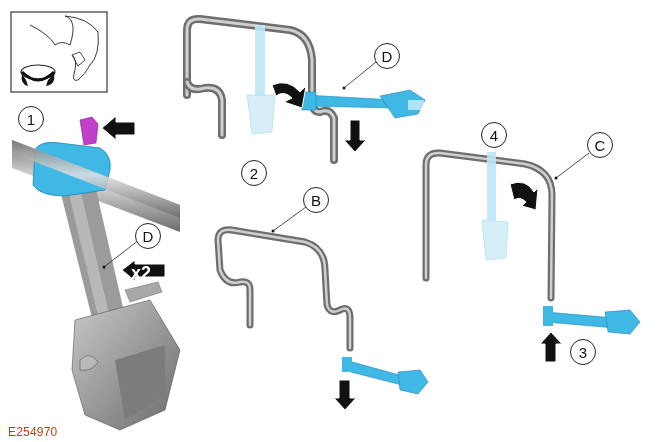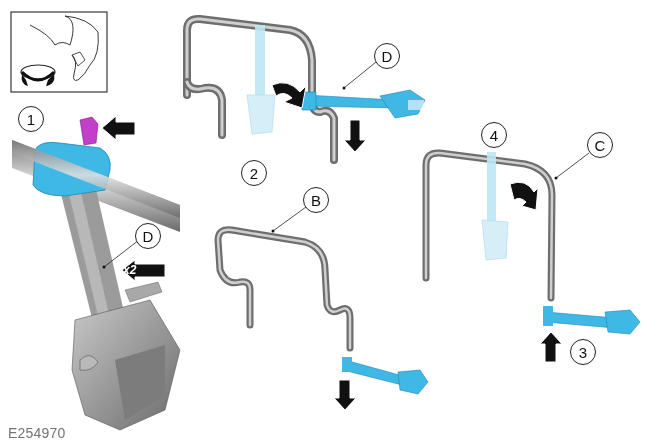--- a/index.html
+++ b/index.html
@@ -11,7 +11,7 @@
     font-size:15px; color:#111; box-sizing:border-box; font-family:"Liberation Sans", sans-serif;
   }
   .figure-id { position:absolute; left:8px; top:425px; font-size:14px; color:#737373; letter-spacing:0.2px;text-align:right; }
-  .x2 { position:absolute; left:123px; top:263px; font-size:12px; color:#fff; font-weight:bold;font-style:italic; }
+  .x2 { position:absolute; left:131px; top:263px; font-size:18px; color:#fff; font-weight:bold; }
 </style>
 </head>
 <body>

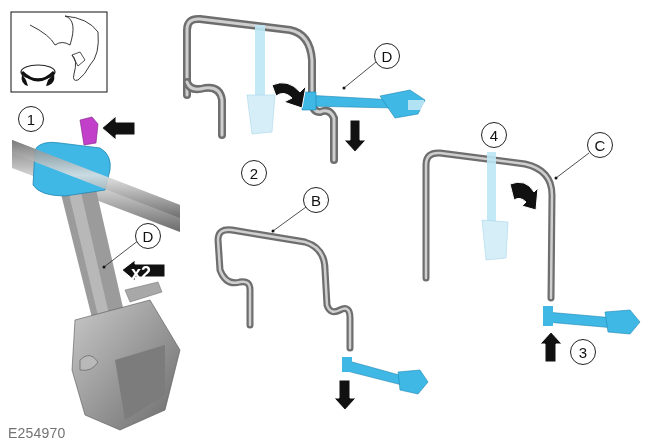--- a/index.html
+++ b/index.html
@@ -10,7 +10,7 @@
     background:#fff; display:flex; align-items:center; justify-content:center;
     font-size:15px; color:#111; box-sizing:border-box; font-family:"Liberation Sans", sans-serif;
   }
-  .figure-id { position:absolute; left:8px; top:425px; font-size:14px; color:#737373; letter-spacing:0.2px;text-align:right; }
+  .figure-id { position:absolute; left:8px; top:425px; font-size:12px; color:#c2410c; letter-spacing:0.2px;text-align:right; }
   .x2 { position:absolute; left:131px; top:263px; font-size:18px; color:#fff; font-weight:bold; }
 </style>
 </head>

